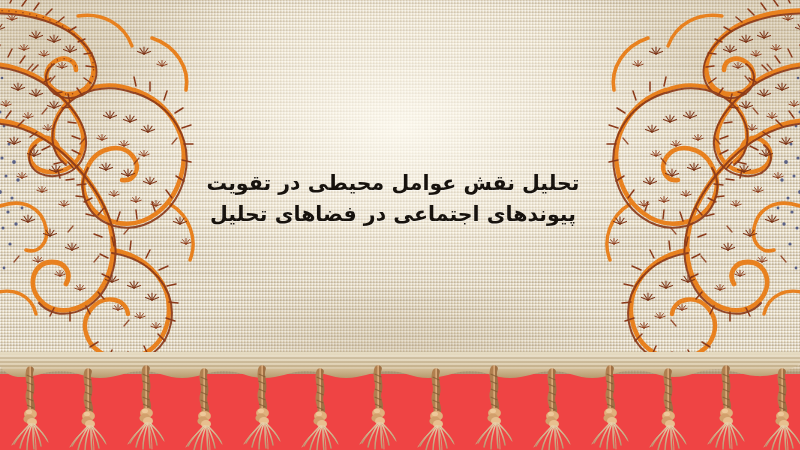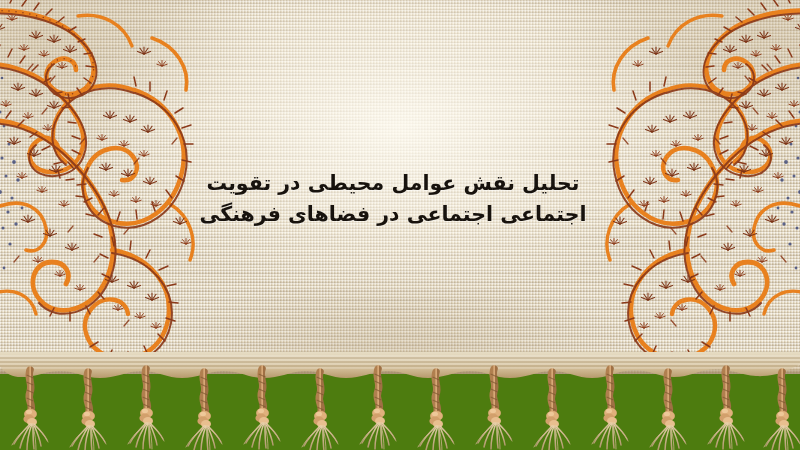--- a/index.html
+++ b/index.html
@@ -6,7 +6,7 @@
   body{width:800px;height:450px;overflow:hidden;
        font-family:"DejaVu Sans","Liberation Sans",sans-serif;}
 
-  #stage{position:relative;width:800px;height:450px;overflow:hidden;background:#4d7c0f;}
+  #stage{position:relative;width:800px;height:450px;overflow:hidden;background:#ef4444;}
 
   
   #cloth{position:absolute;left:0;top:0;width:800px;height:374px;overflow:hidden;

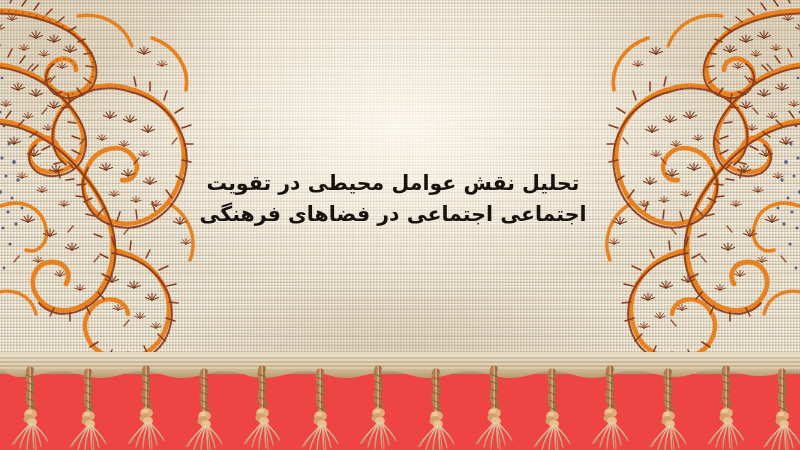--- a/index.html
+++ b/index.html
@@ -364,7 +364,7 @@
   <div id="title">
     <div id="titleInner">
       <div>تحلیل نقش عوامل محیطی در تقویت</div>
-      <div>اجتماعی اجتماعی در فضاهای فرهنگی</div>
+      <div>پیوندهای اجتماعی در فضاهای تحلیل</div>
     </div>
   </div>
 

